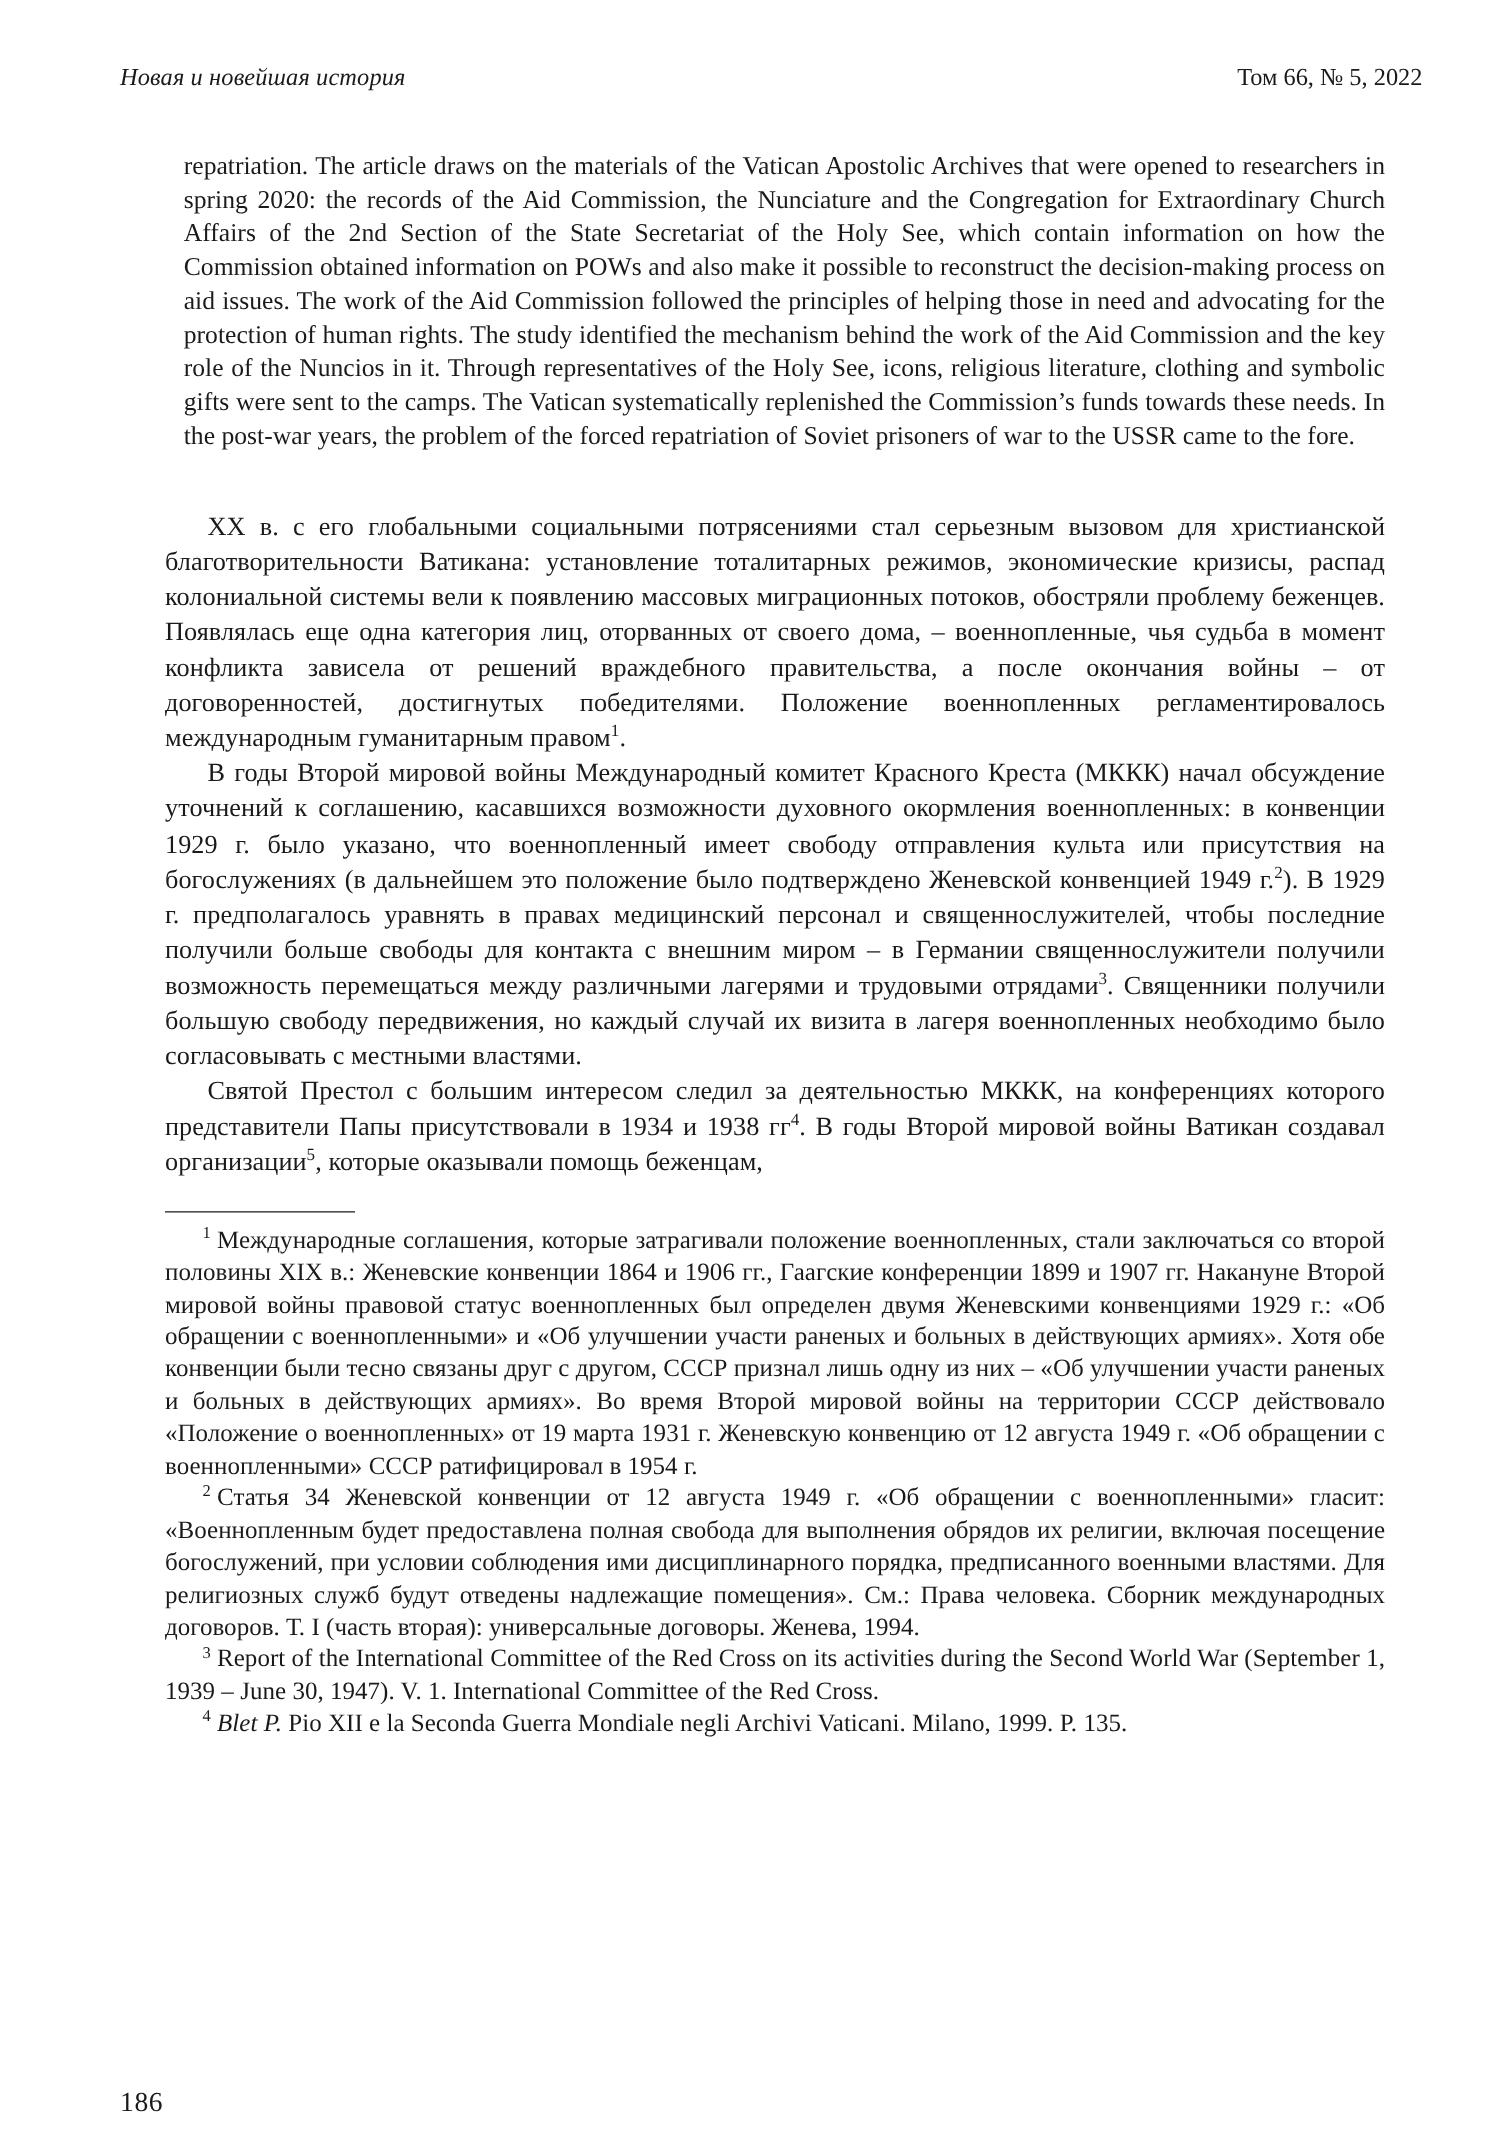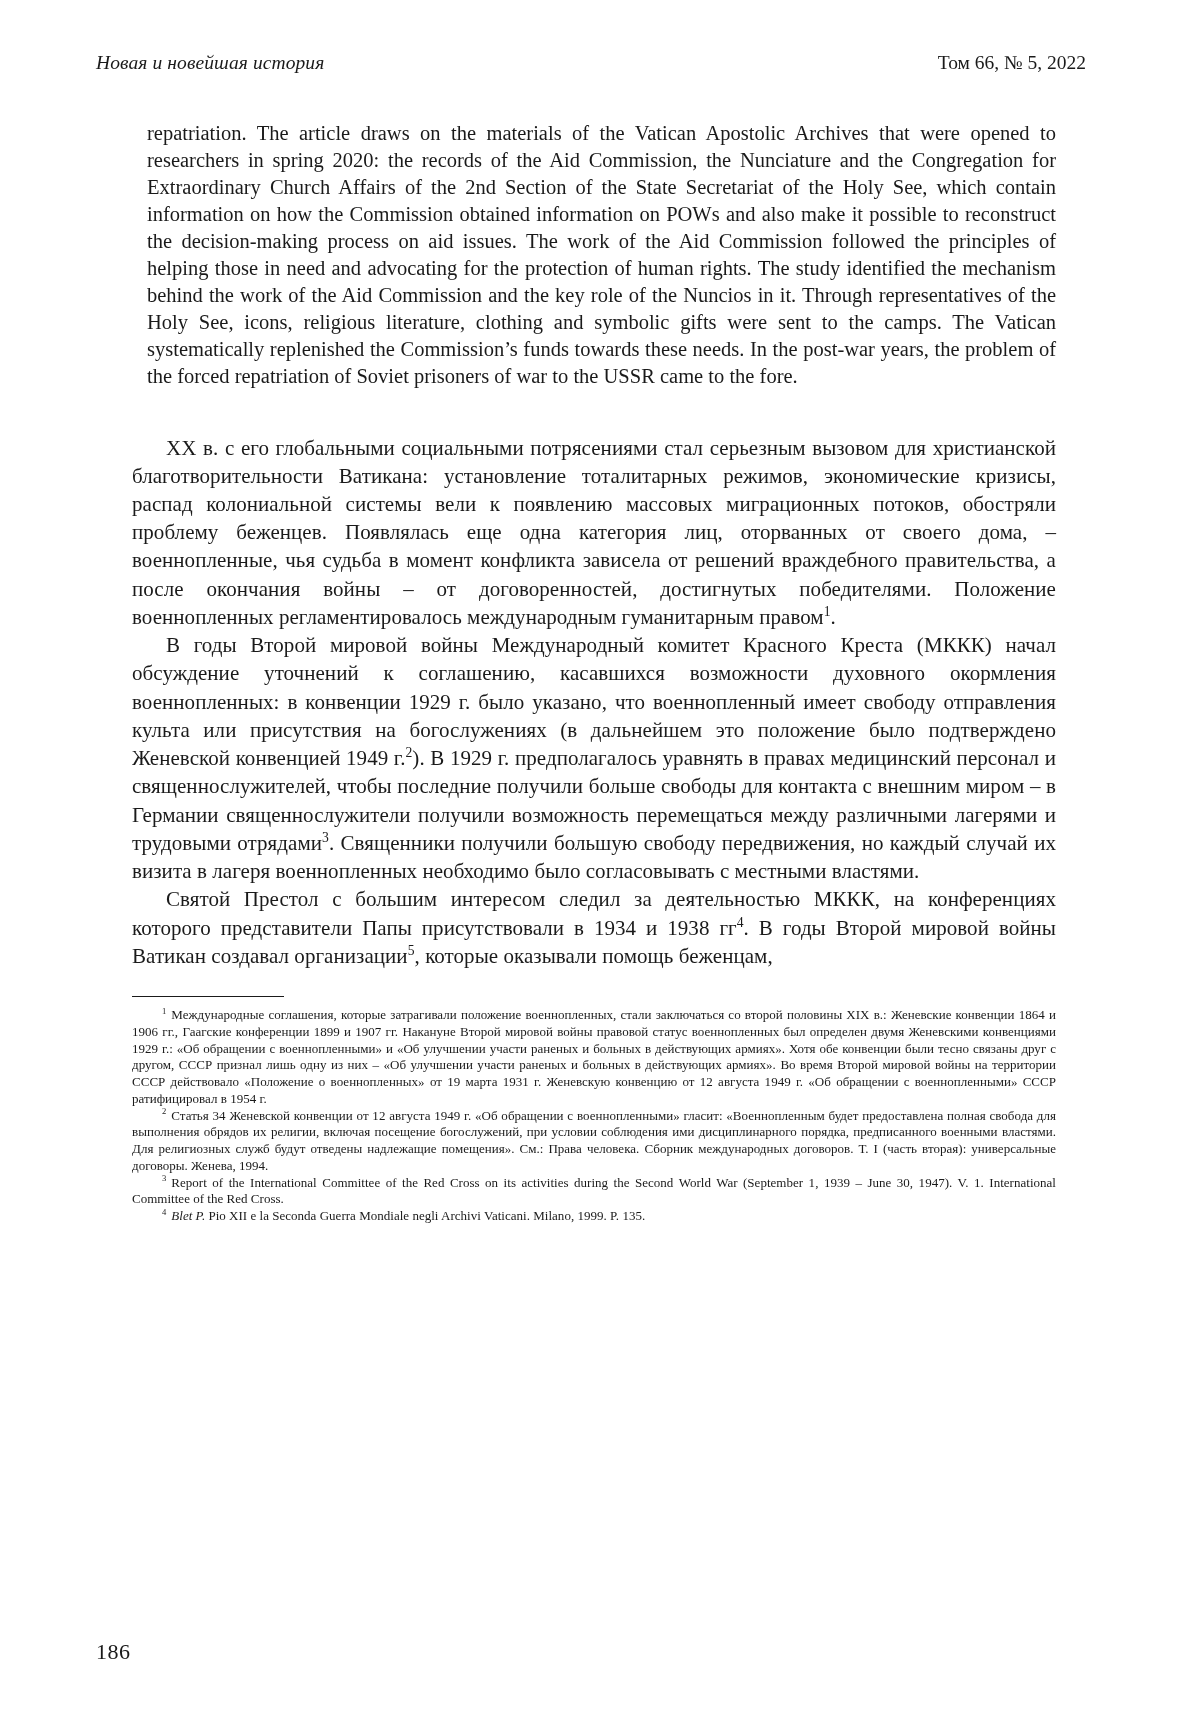--- a/index.html
+++ b/index.html
@@ -19,7 +19,7 @@
     width: 1200px;
     min-height: 1719px;
     box-sizing: border-box;
-    padding: 52px 108px 40px 96px;
+    padding: 52px 56px 40px 96px;
   }
   
   .runhead {

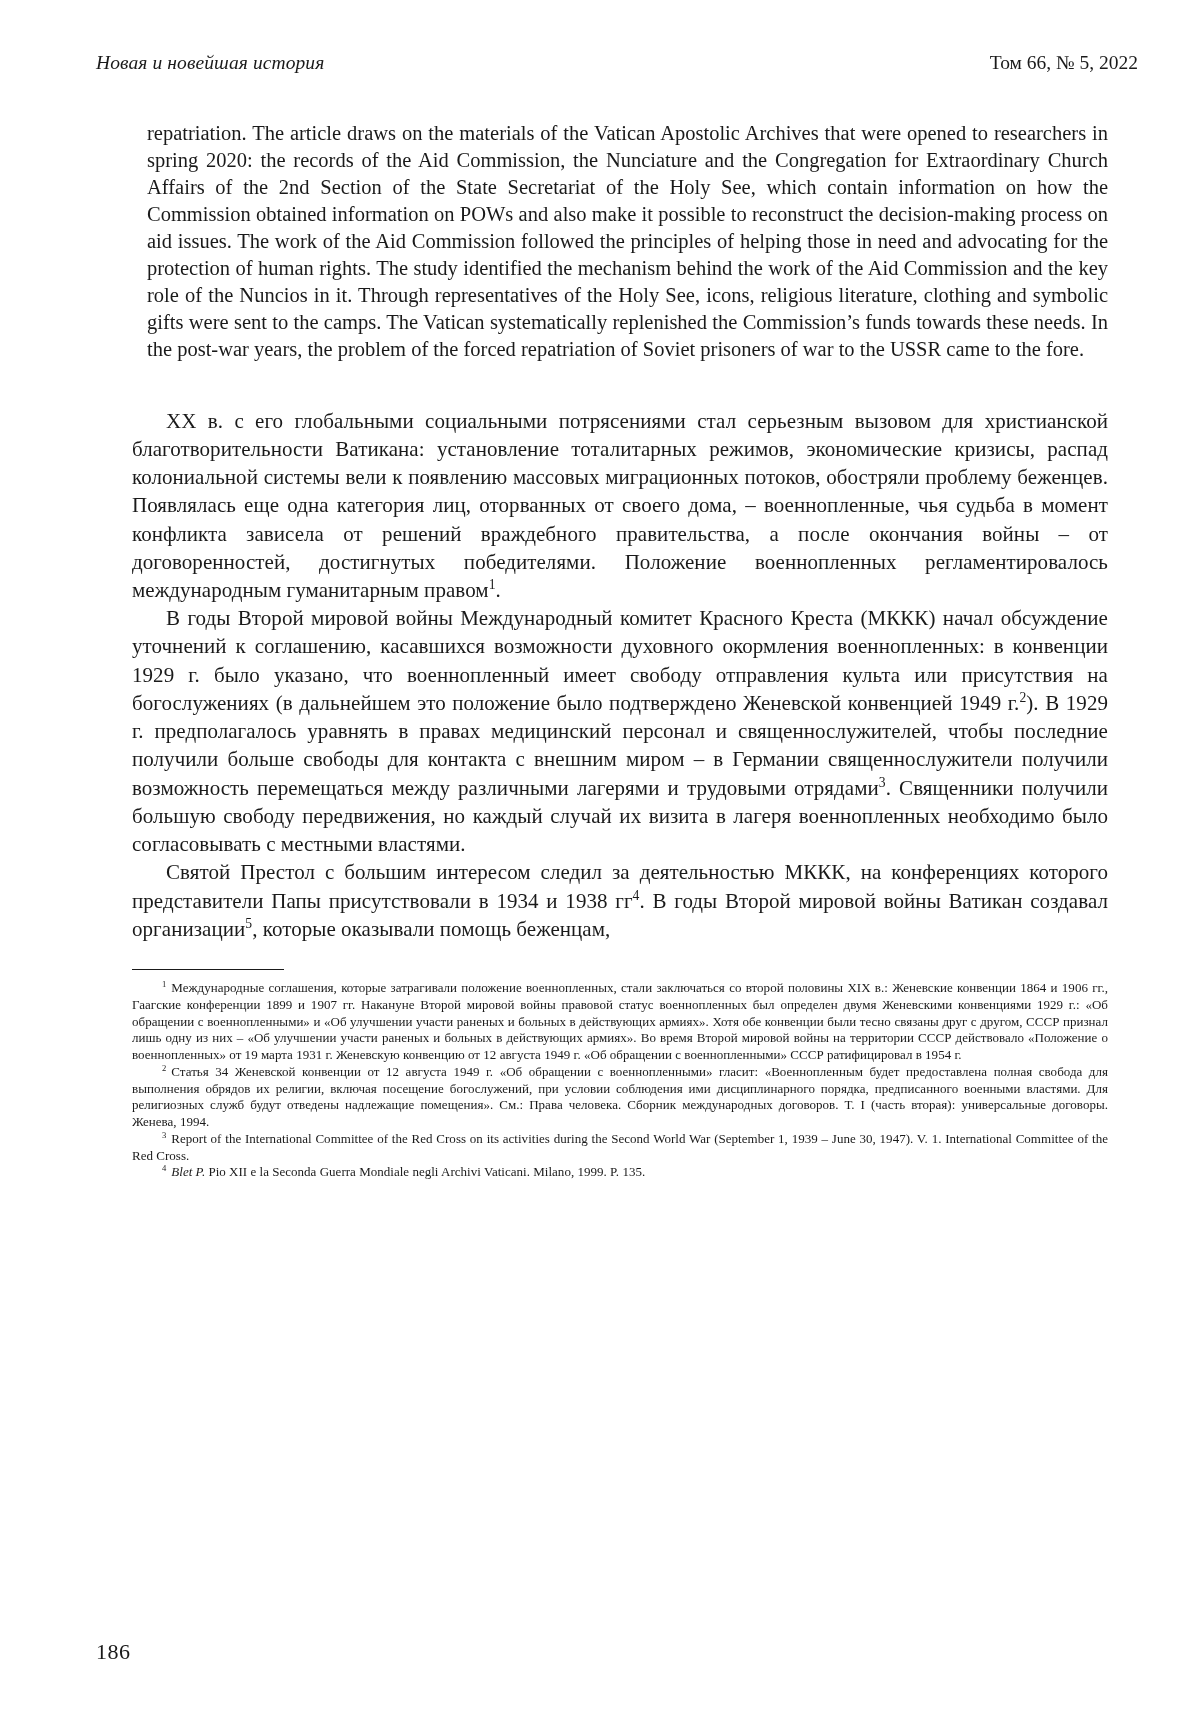--- a/index.html
+++ b/index.html
@@ -87,7 +87,7 @@
   }
   .footnotes p {
     margin: 0;
-    font-size: 13px;
+    font-size: 20px;
     line-height: 1.29;
     text-align: justify;
     text-indent: 30px;

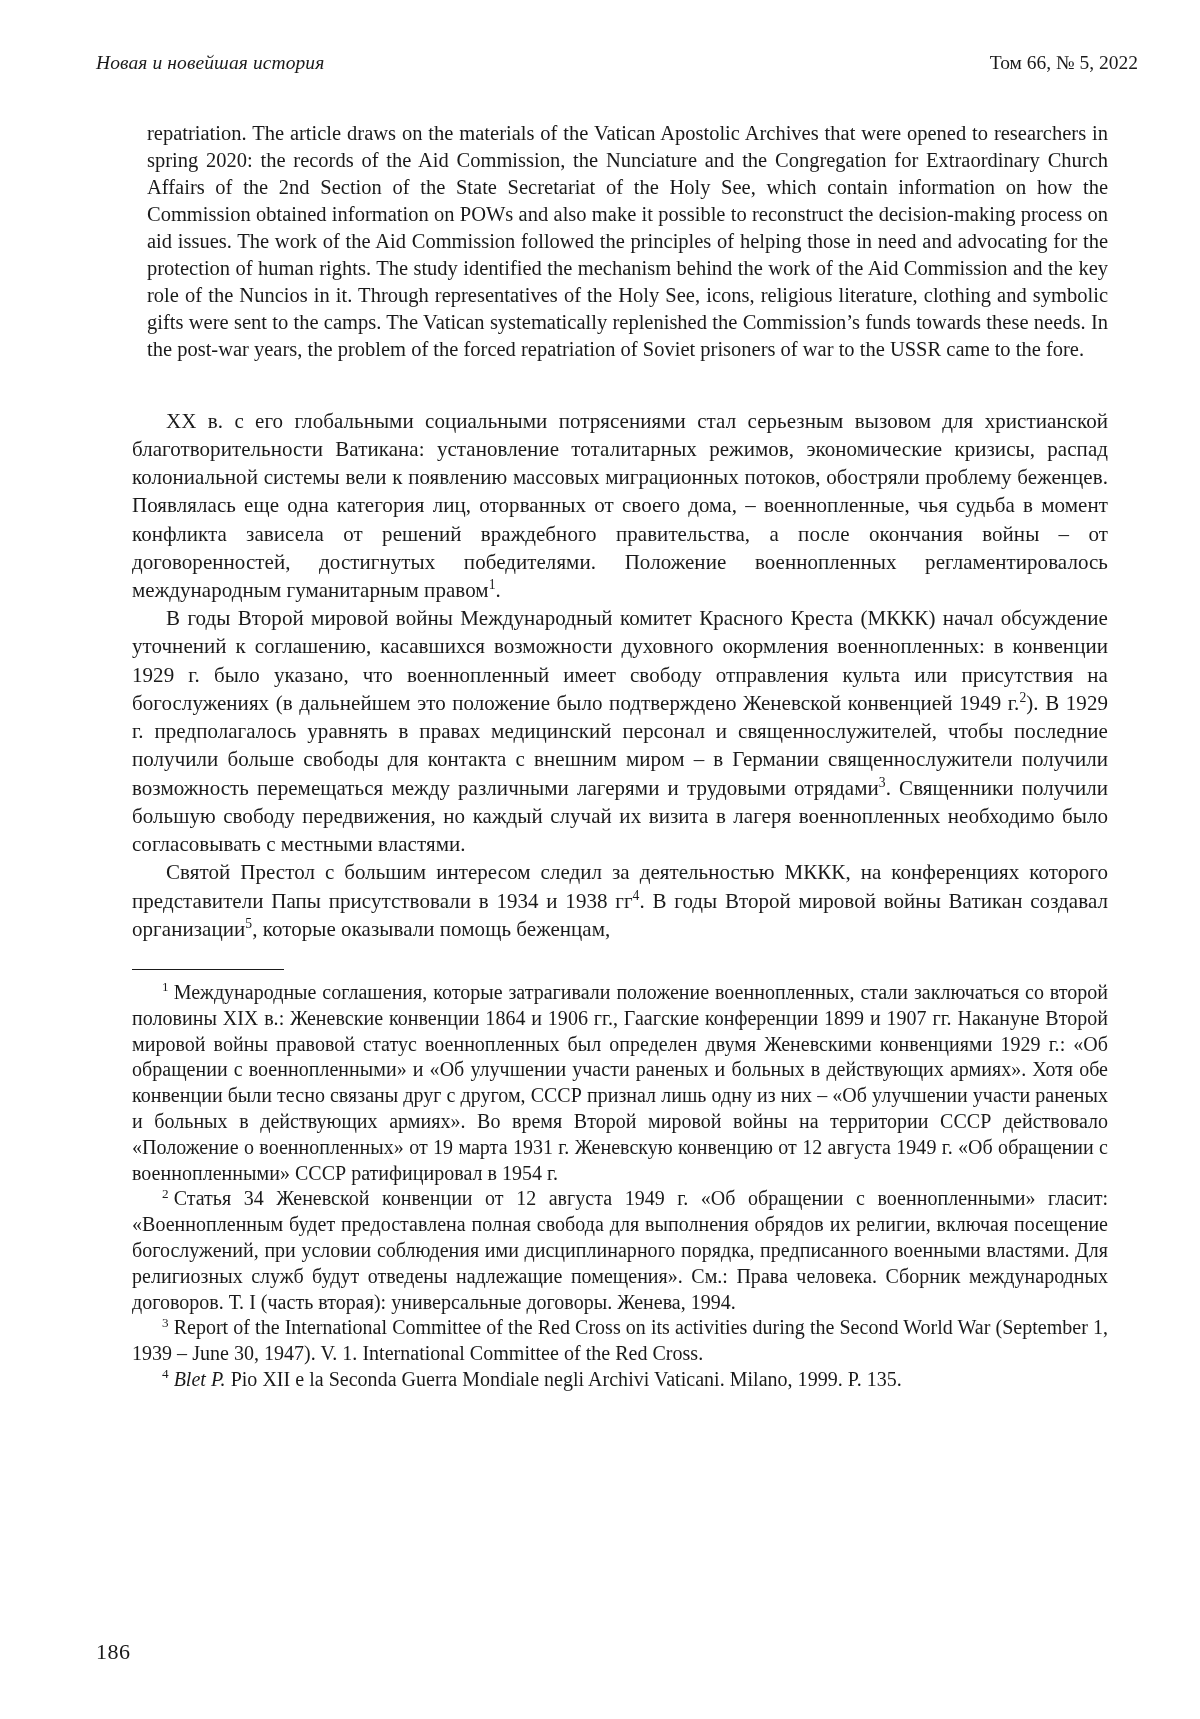--- a/index.html
+++ b/index.html
@@ -104,7 +104,7 @@
   .pagenum {
     position: absolute;
     left: 96px;
-    bottom: 54px;
+    bottom: 24px;
     font-size: 22px;
     letter-spacing: .5px;
   }

